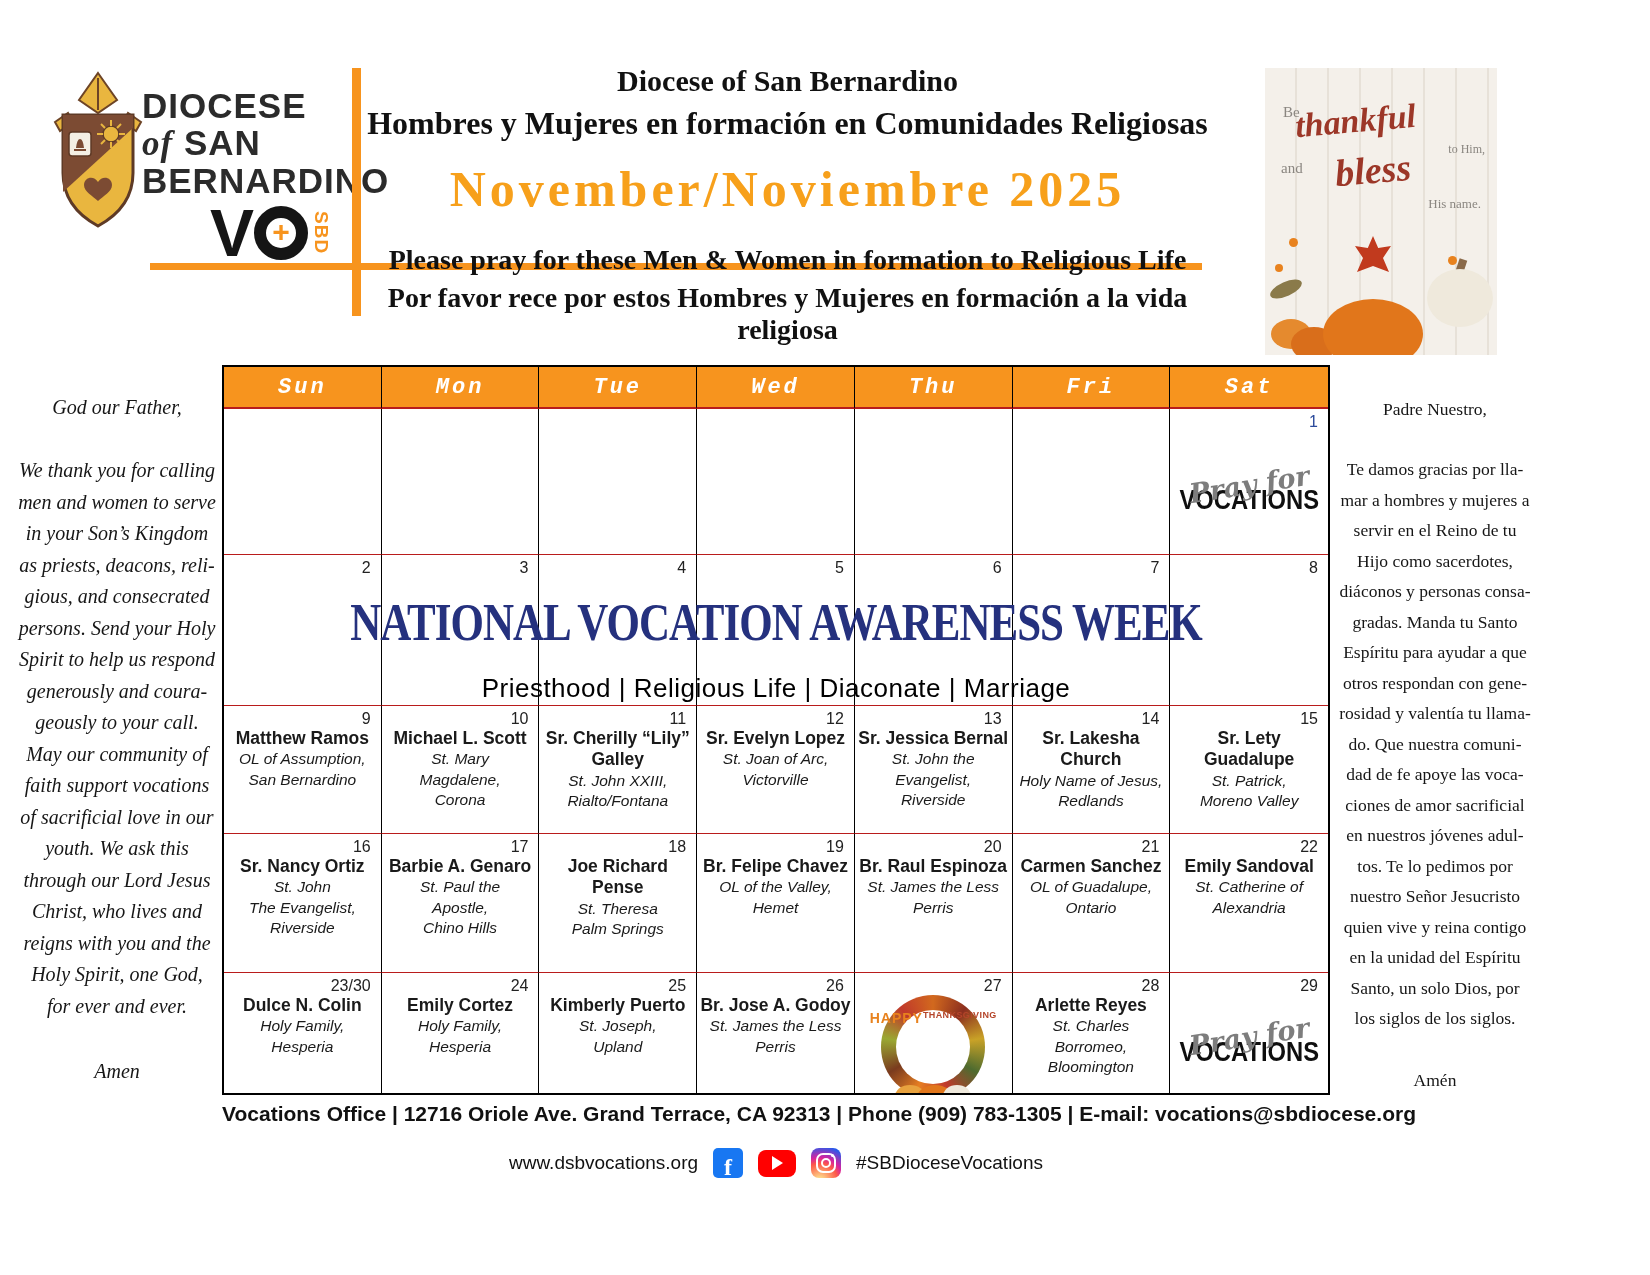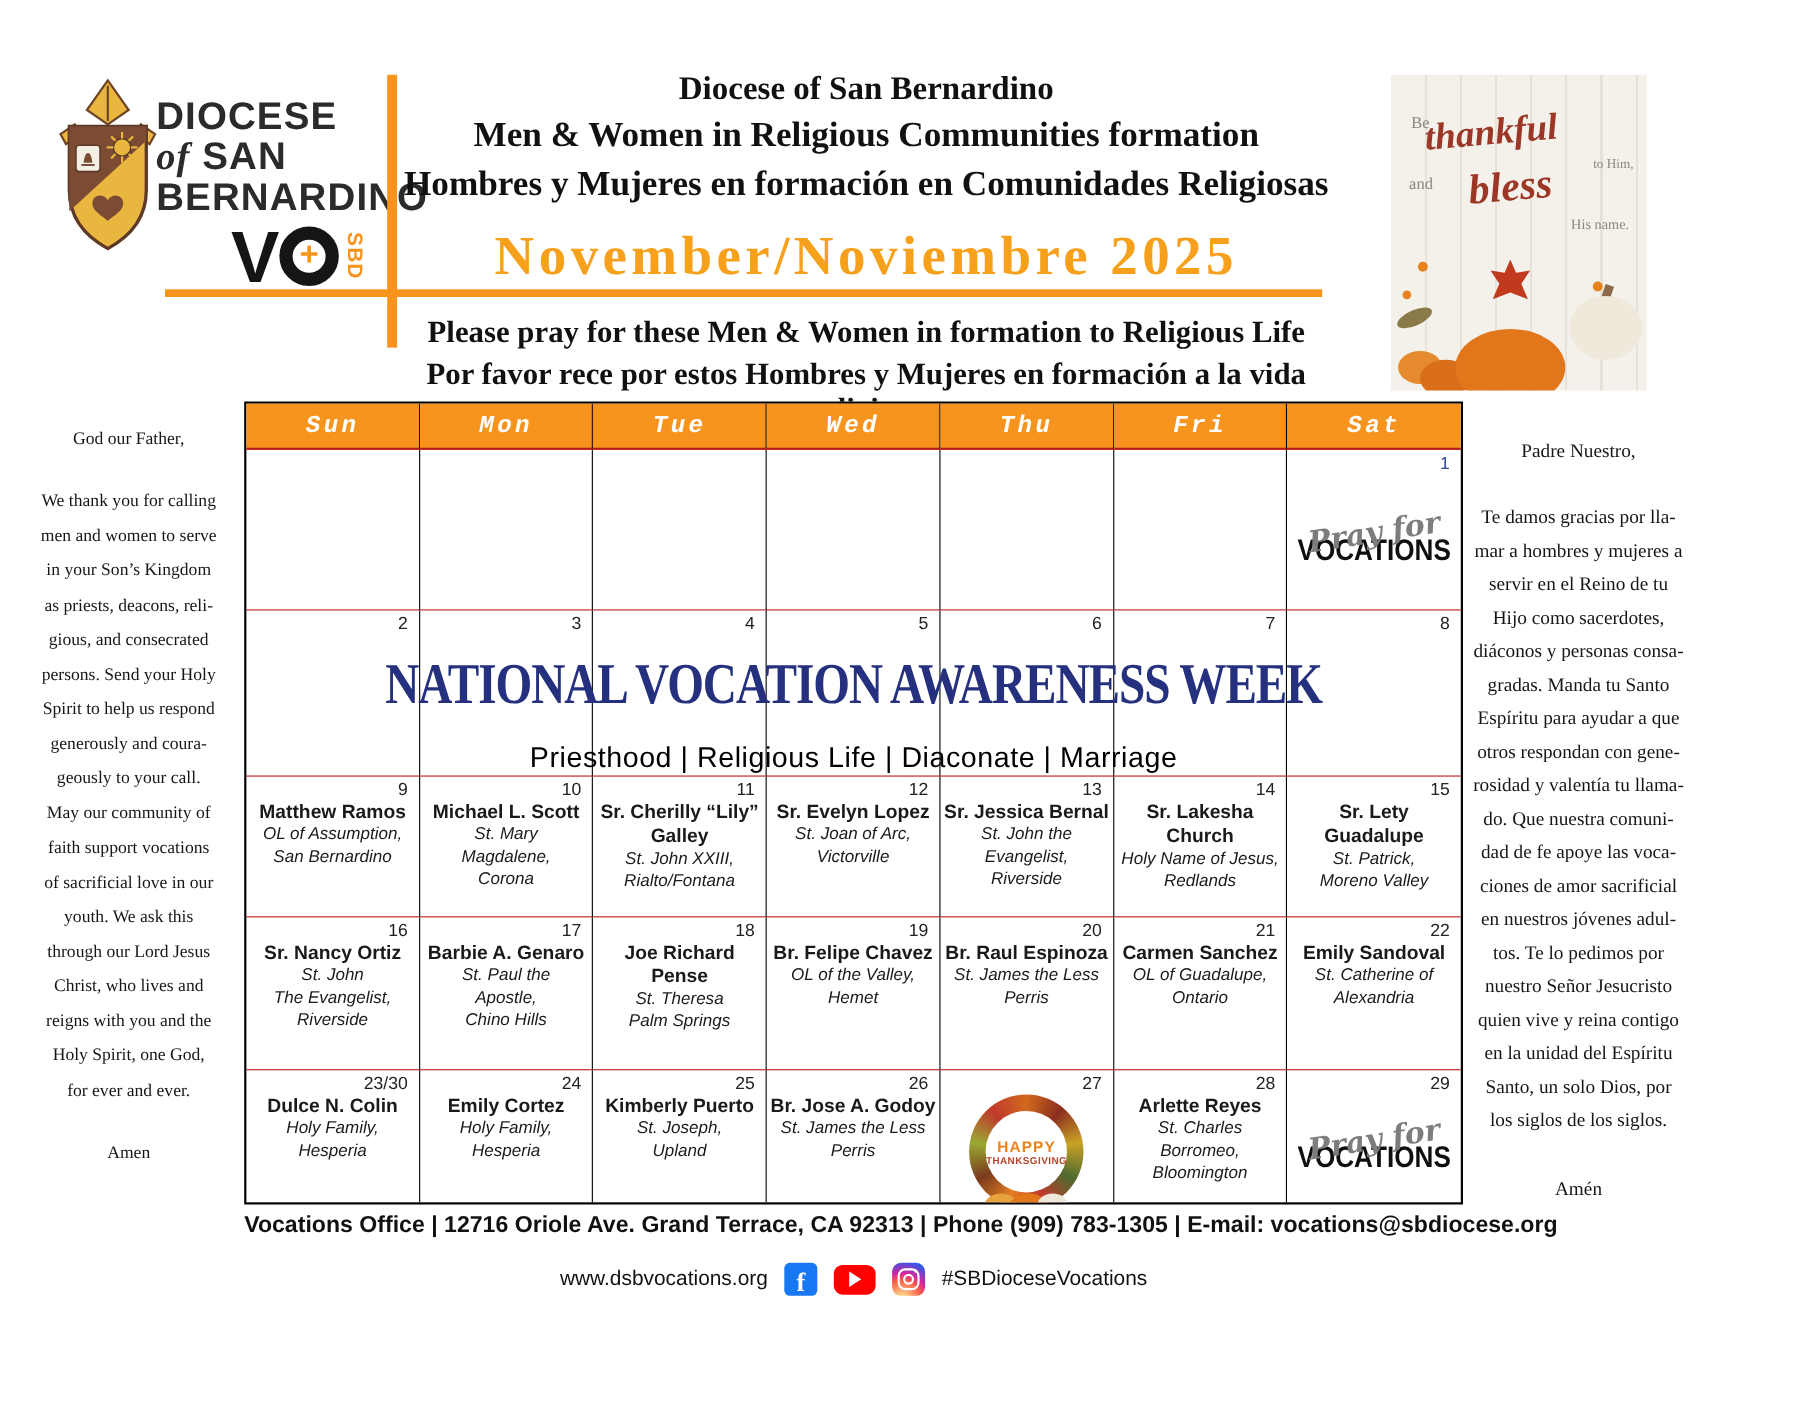--- a/index.html
+++ b/index.html
@@ -179,7 +179,6 @@
 
 <div class="titles">
   <div class="t1">Diocese of  San Bernardino</div>
-  <div class="t2">Men &amp; Women in Religious Communities formation</div>
   <div class="t3">Hombres y Mujeres en formación en Comunidades Religiosas</div>
   <div class="month" style="color: rgb(247, 160, 27);">November/Noviembre 2025</div>
   <div class="p1">Please pray for these Men &amp; Women in formation to Religious Life</div>

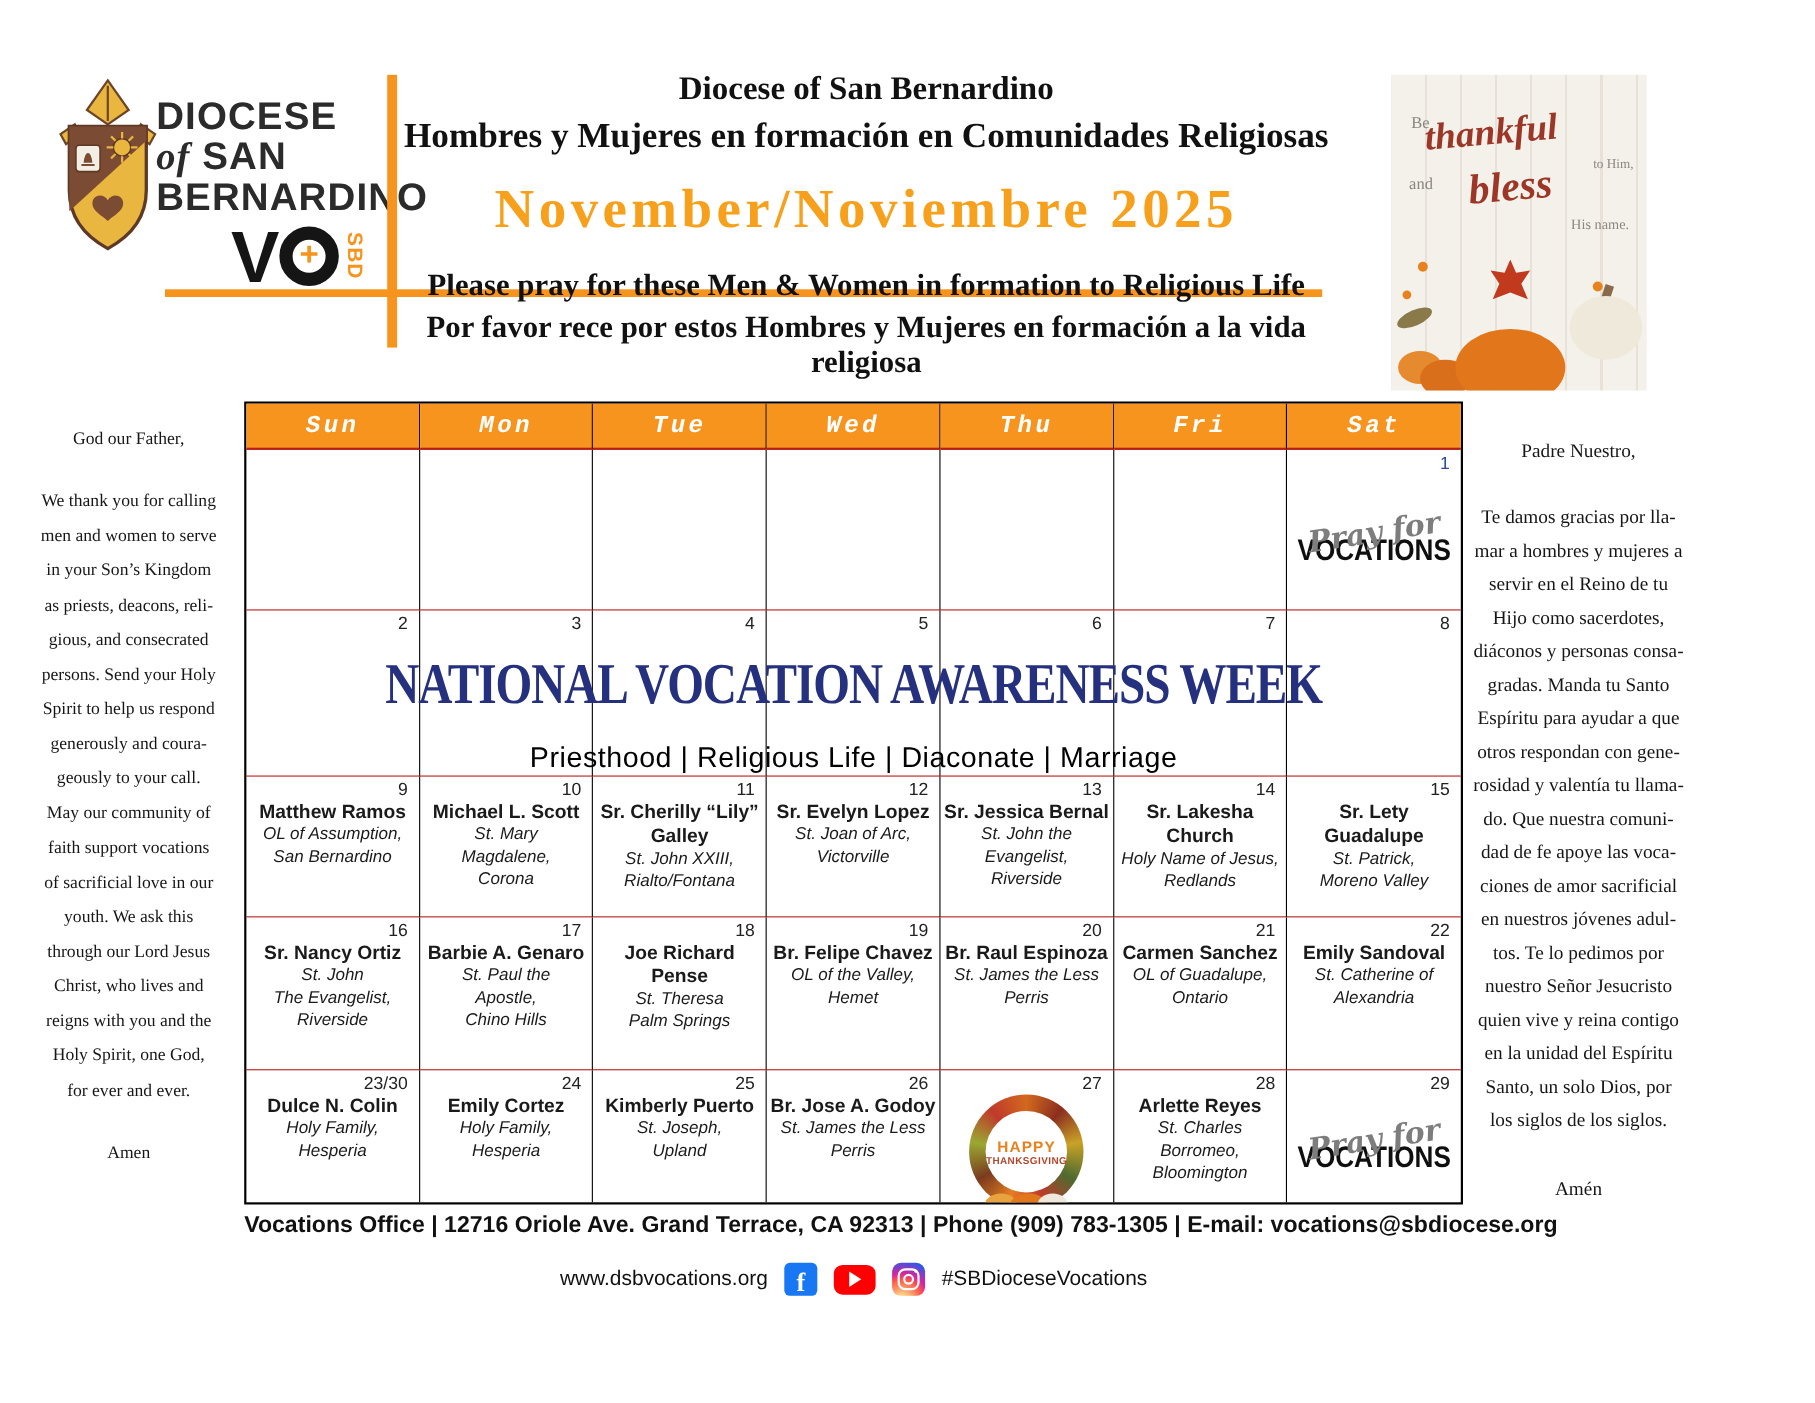--- a/index.html
+++ b/index.html
@@ -64,7 +64,7 @@
   
   .prayer { position:absolute; text-align:center; font-family:"Liberation Serif", serif;
             color:#161616; white-space:pre-line; }
-  .prayer-left  { left:18px;  top:372px; width:198px; font-size:16px; }
+  .prayer-left  { left:18px;  top:372px; width:198px; font-size:20px;font-style:italic; }
   .prayer-right { left:1336px; top:378px; width:198px; font-size:17.5px; }
   .prayer .p-head { margin-bottom:13px; }
   .prayer-left  .p-body { line-height:31.5px; }

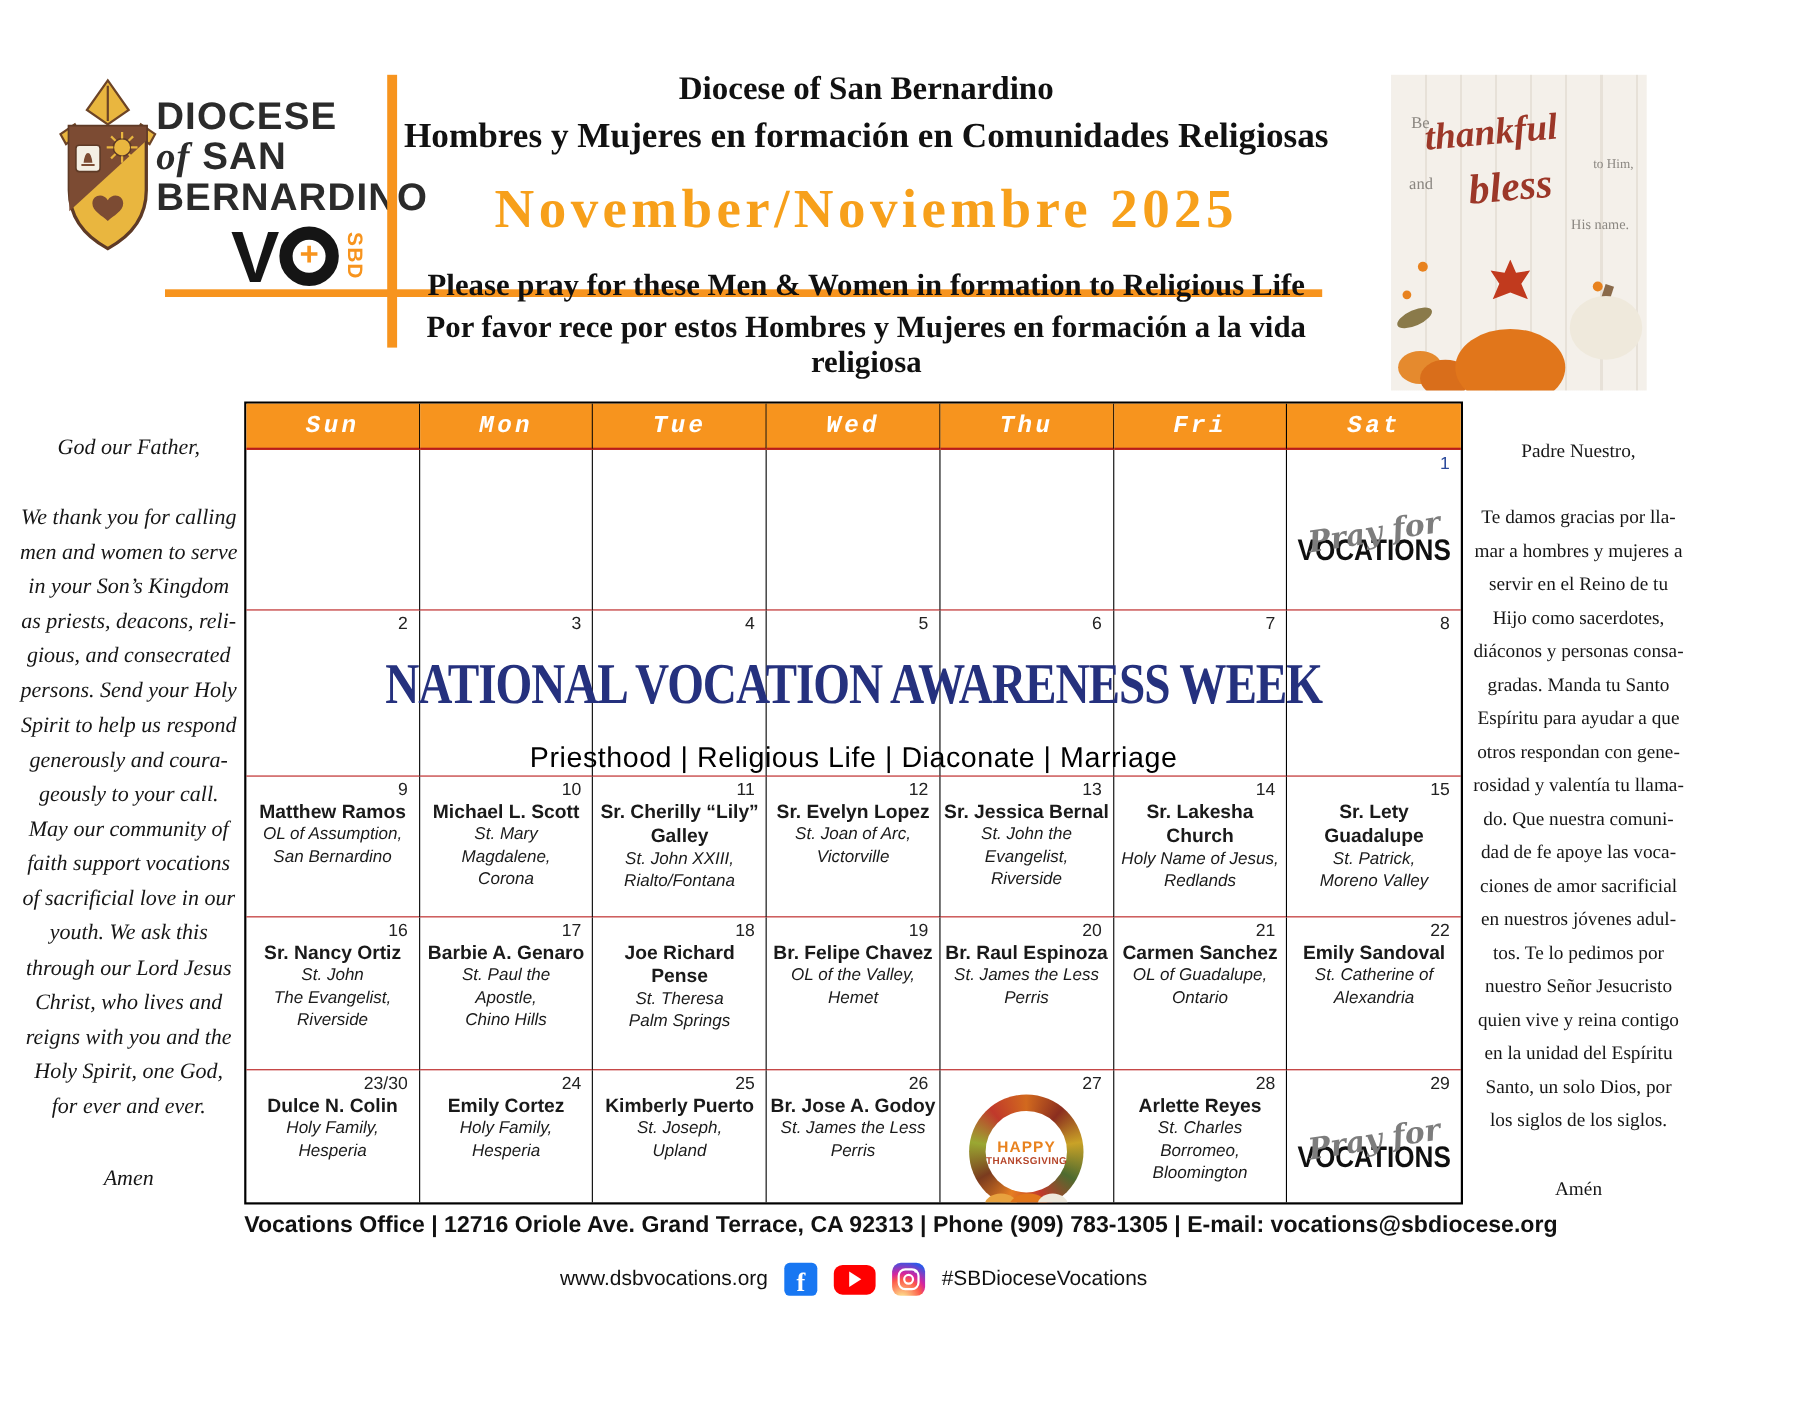--- a/index.html
+++ b/index.html
@@ -106,7 +106,7 @@
   .tg-ring { width:104px; height:104px; border-radius:50%;
              background:conic-gradient(#d2691e,#8b2e1f,#c9a227,#4e6b2f,#c0392b,#e67e22,#7a3b1e,#9aa832,#c0392b,#d2691e); }
   .tg-inner { position:absolute; inset:15px; background:#fff; border-radius:50%;
-              display:flex; flex-direction:column; align-items:center; justify-content:center; }
+              display:flex; flex-direction:row; align-items:flex-start; justify-content:center; }
   .tg-l1 { color:#E8821E; font-weight:bold; font-size:14px; letter-spacing:1px; }
   .tg-l2 { color:#B5452A; font-weight:bold; font-size:9px; letter-spacing:0.4px; }
   .tg-pk { position:absolute; border-radius:50%; }

